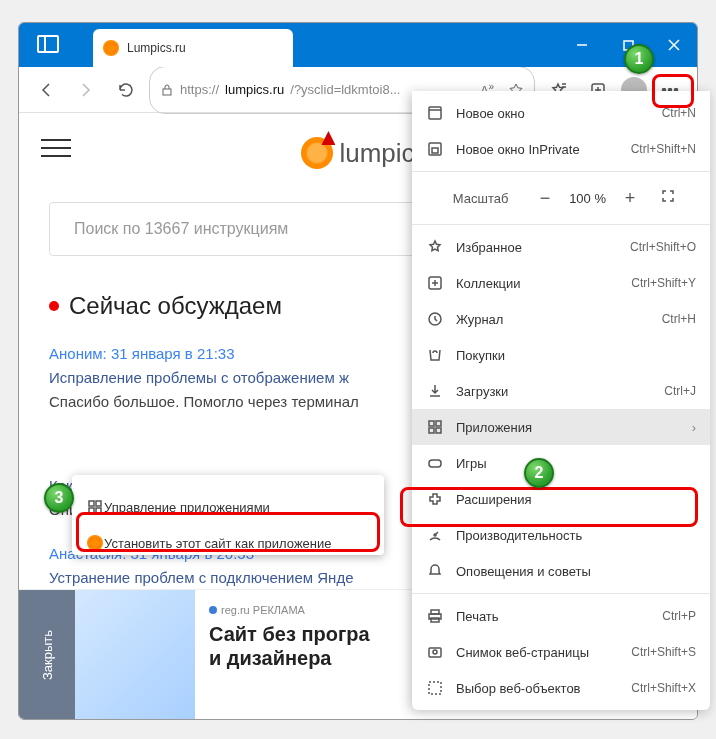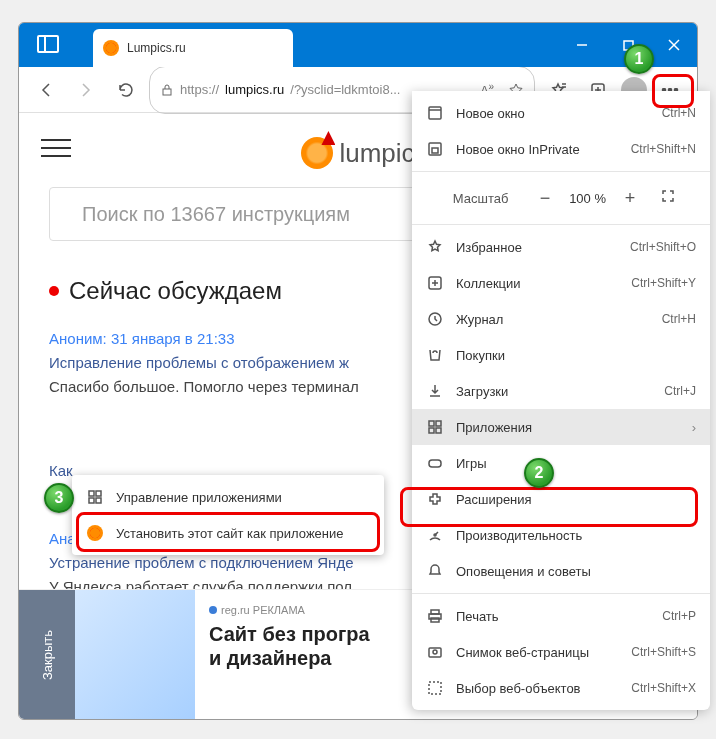--- a/index.html
+++ b/index.html
@@ -25,7 +25,7 @@
 .content{padding:20px 30px;position:relative;height:calc(100% - 90px);overflow:hidden}
 .hamburger{position:absolute;left:22px;top:20px;width:30px;height:24px}
 .hamburger div{height:2px;background:#333;margin:6px 0}
-.logo{display:flex;align-items:center;justify-content:center;gap:6px;margin-bottom:18px;margin-top:4px}
+.logo{display:flex;align-items:center;justify-content:center;gap:6px;margin-bottom:33px;margin-top:4px}
 .logo-icon{width:32px;height:32px;background:radial-gradient(circle,#ffb347 40%,#ff8c00 50%);border-radius:50%;position:relative}
 .logo-icon::after{content:"";position:absolute;right:-2px;top:-6px;width:14px;height:14px;background:#d40000;clip-path:polygon(50% 0,100% 100%,0 100%)}
 .logo-text{font-size:26px;color:#555;font-weight:400}

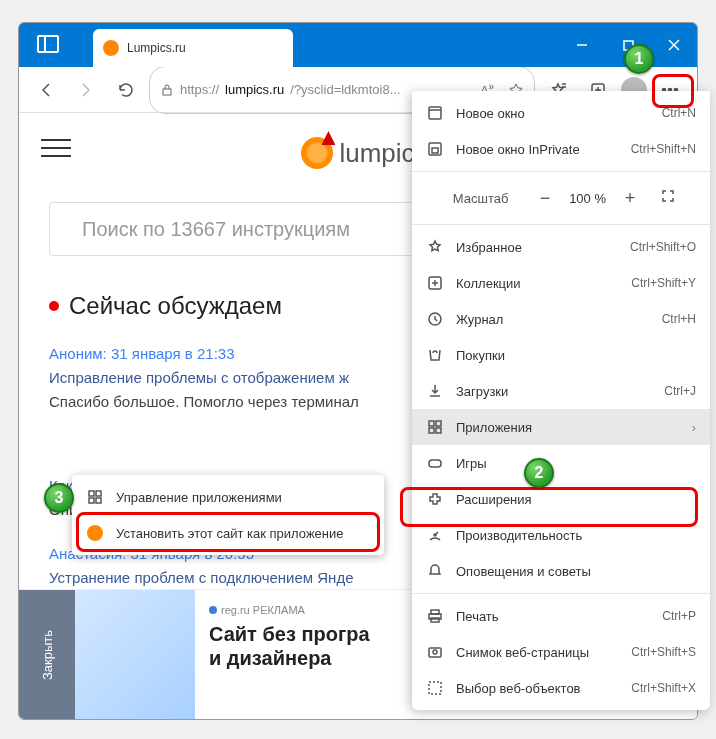--- a/index.html
+++ b/index.html
@@ -29,7 +29,7 @@
 .logo-icon{width:32px;height:32px;background:radial-gradient(circle,#ffb347 40%,#ff8c00 50%);border-radius:50%;position:relative}
 .logo-icon::after{content:"";position:absolute;right:-2px;top:-6px;width:14px;height:14px;background:#d40000;clip-path:polygon(50% 0,100% 100%,0 100%)}
 .logo-text{font-size:26px;color:#555;font-weight:400}
-.search{height:54px;border:1px solid #ddd;border-radius:4px;display:flex;align-items:center;padding:0 32px;color:#999;font-size:20px;margin-bottom:36px}
+.search{height:54px;border:1px solid #ddd;border-radius:4px;display:flex;align-items:center;padding:0 24px;color:#999;font-size:16px;margin-bottom:36px}
 .section-title{display:flex;align-items:center;gap:10px;font-size:24px;color:#222;margin-bottom:22px}
 .red-dot{width:10px;height:10px;background:#e00;border-radius:50%}
 .comment{margin-bottom:20px;font-size:15px;line-height:1.6}

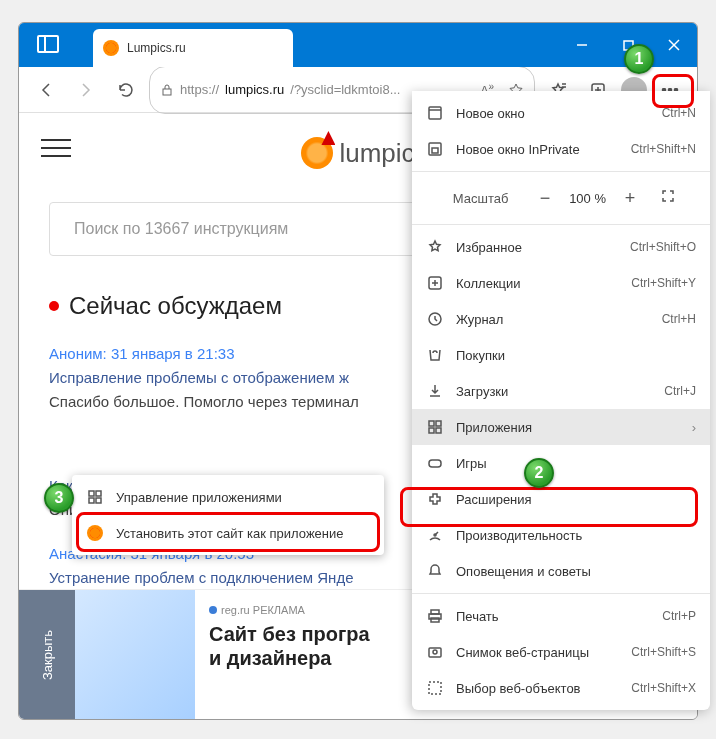--- a/index.html
+++ b/index.html
@@ -55,7 +55,7 @@
 .zoom-row .zlabel{flex:1;text-align:center;color:#555}
 .zoom-btn{width:28px;text-align:center;font-size:18px;color:#555}
 .submenu{position:absolute;left:72px;top:475px;width:312px;background:#fff;box-shadow:0 2px 10px rgba(0,0,0,.3);border-radius:4px;padding:4px 0;z-index:60}
-.sub-item{display:flex;align-items:center;height:36px;padding:0 14px;gap:12px;font-size:13px;color:#333}
+.sub-item{display:flex;align-items:flex-end;height:36px;padding:0 14px;font-size:13px;color:#333}
 .sub-item .mi-icon{width:18px;display:flex;justify-content:center}
 .sub-item .mi-icon svg{stroke:#555;fill:none;stroke-width:1.5}
 .orange-icon{width:16px;height:16px;background:radial-gradient(circle,#ff8c00 40%,#ff6600 45%,#ff8c00 50%);border-radius:50%}

